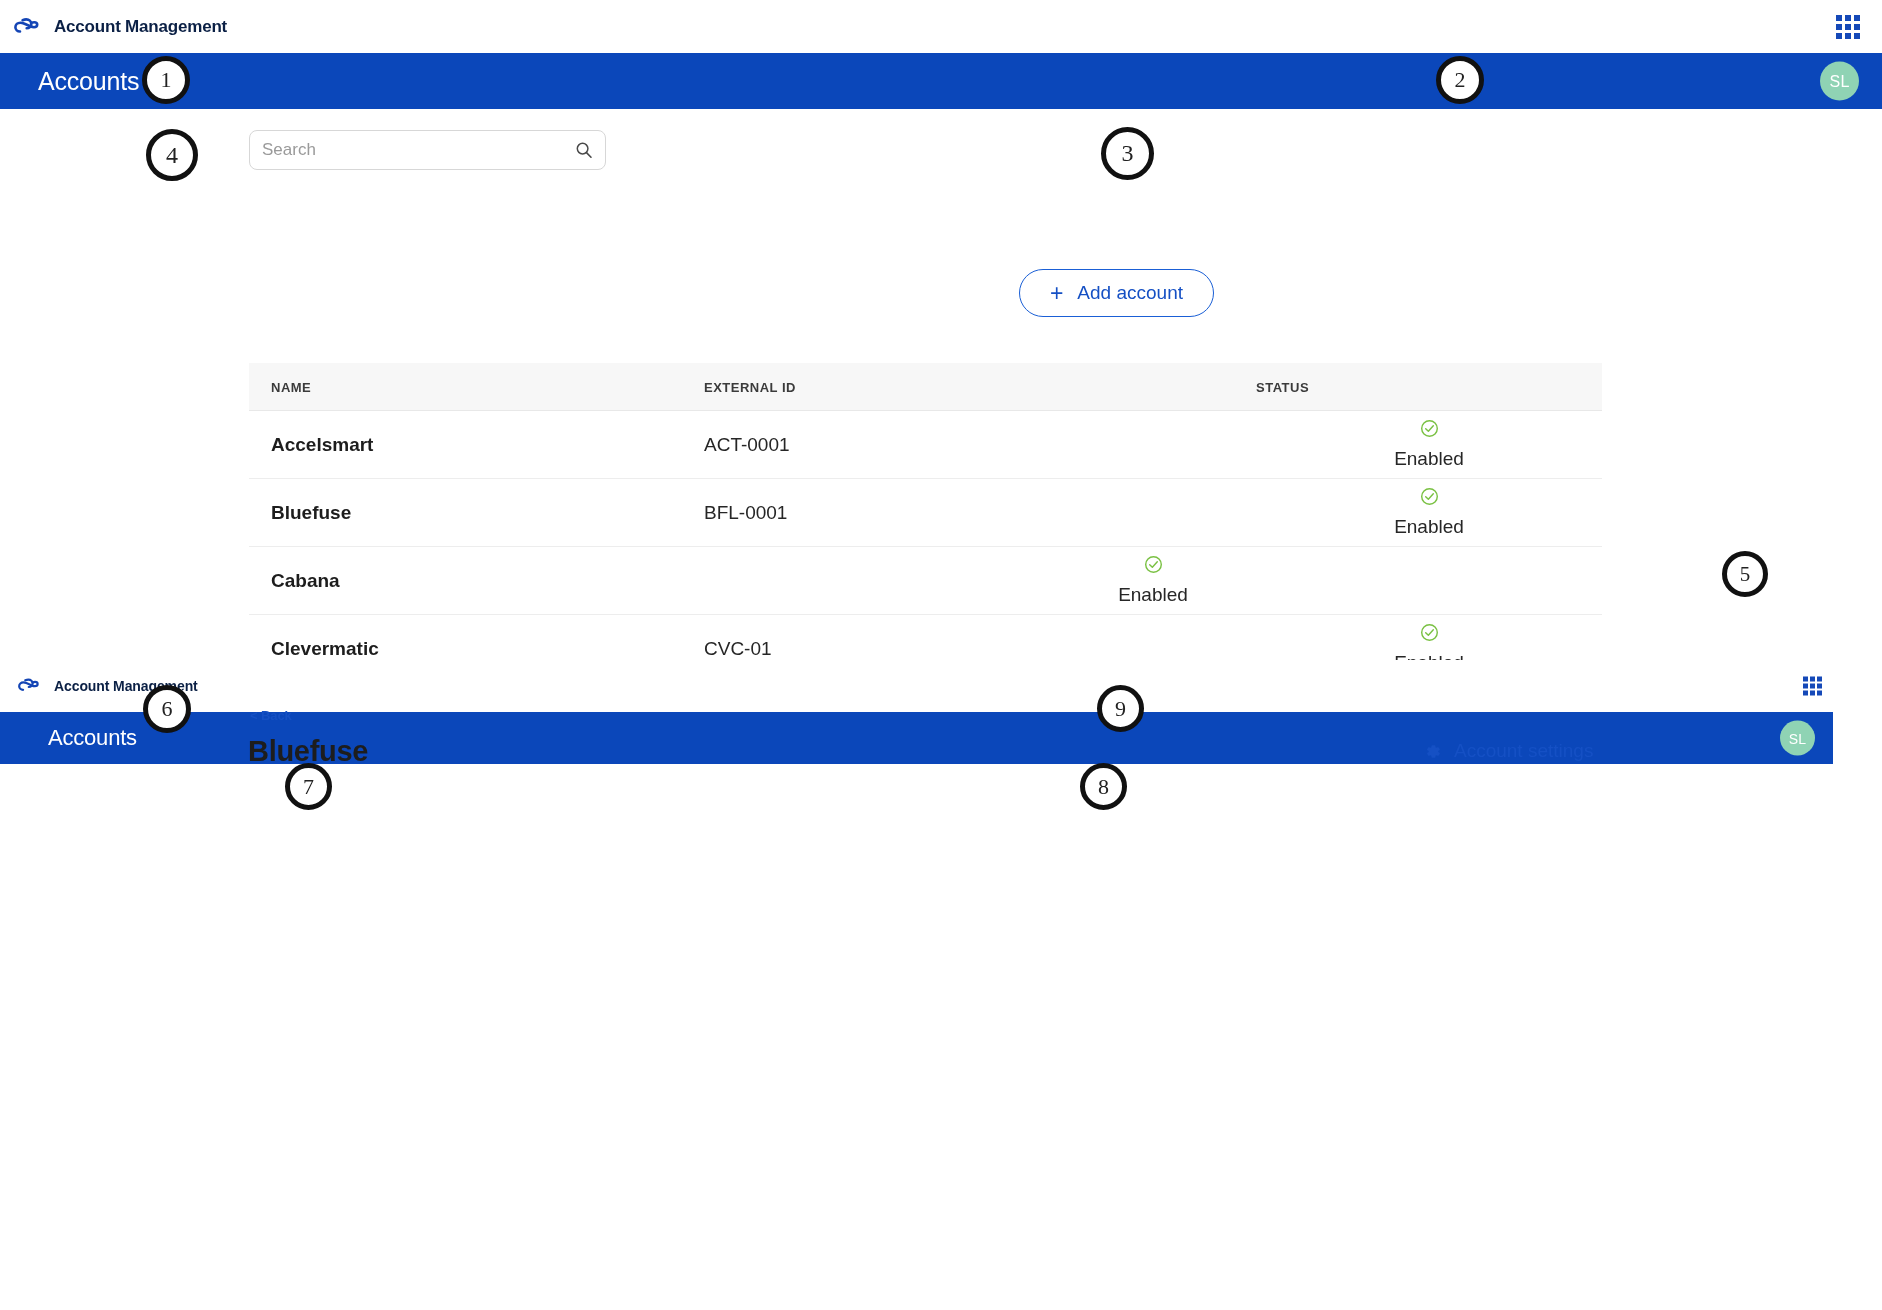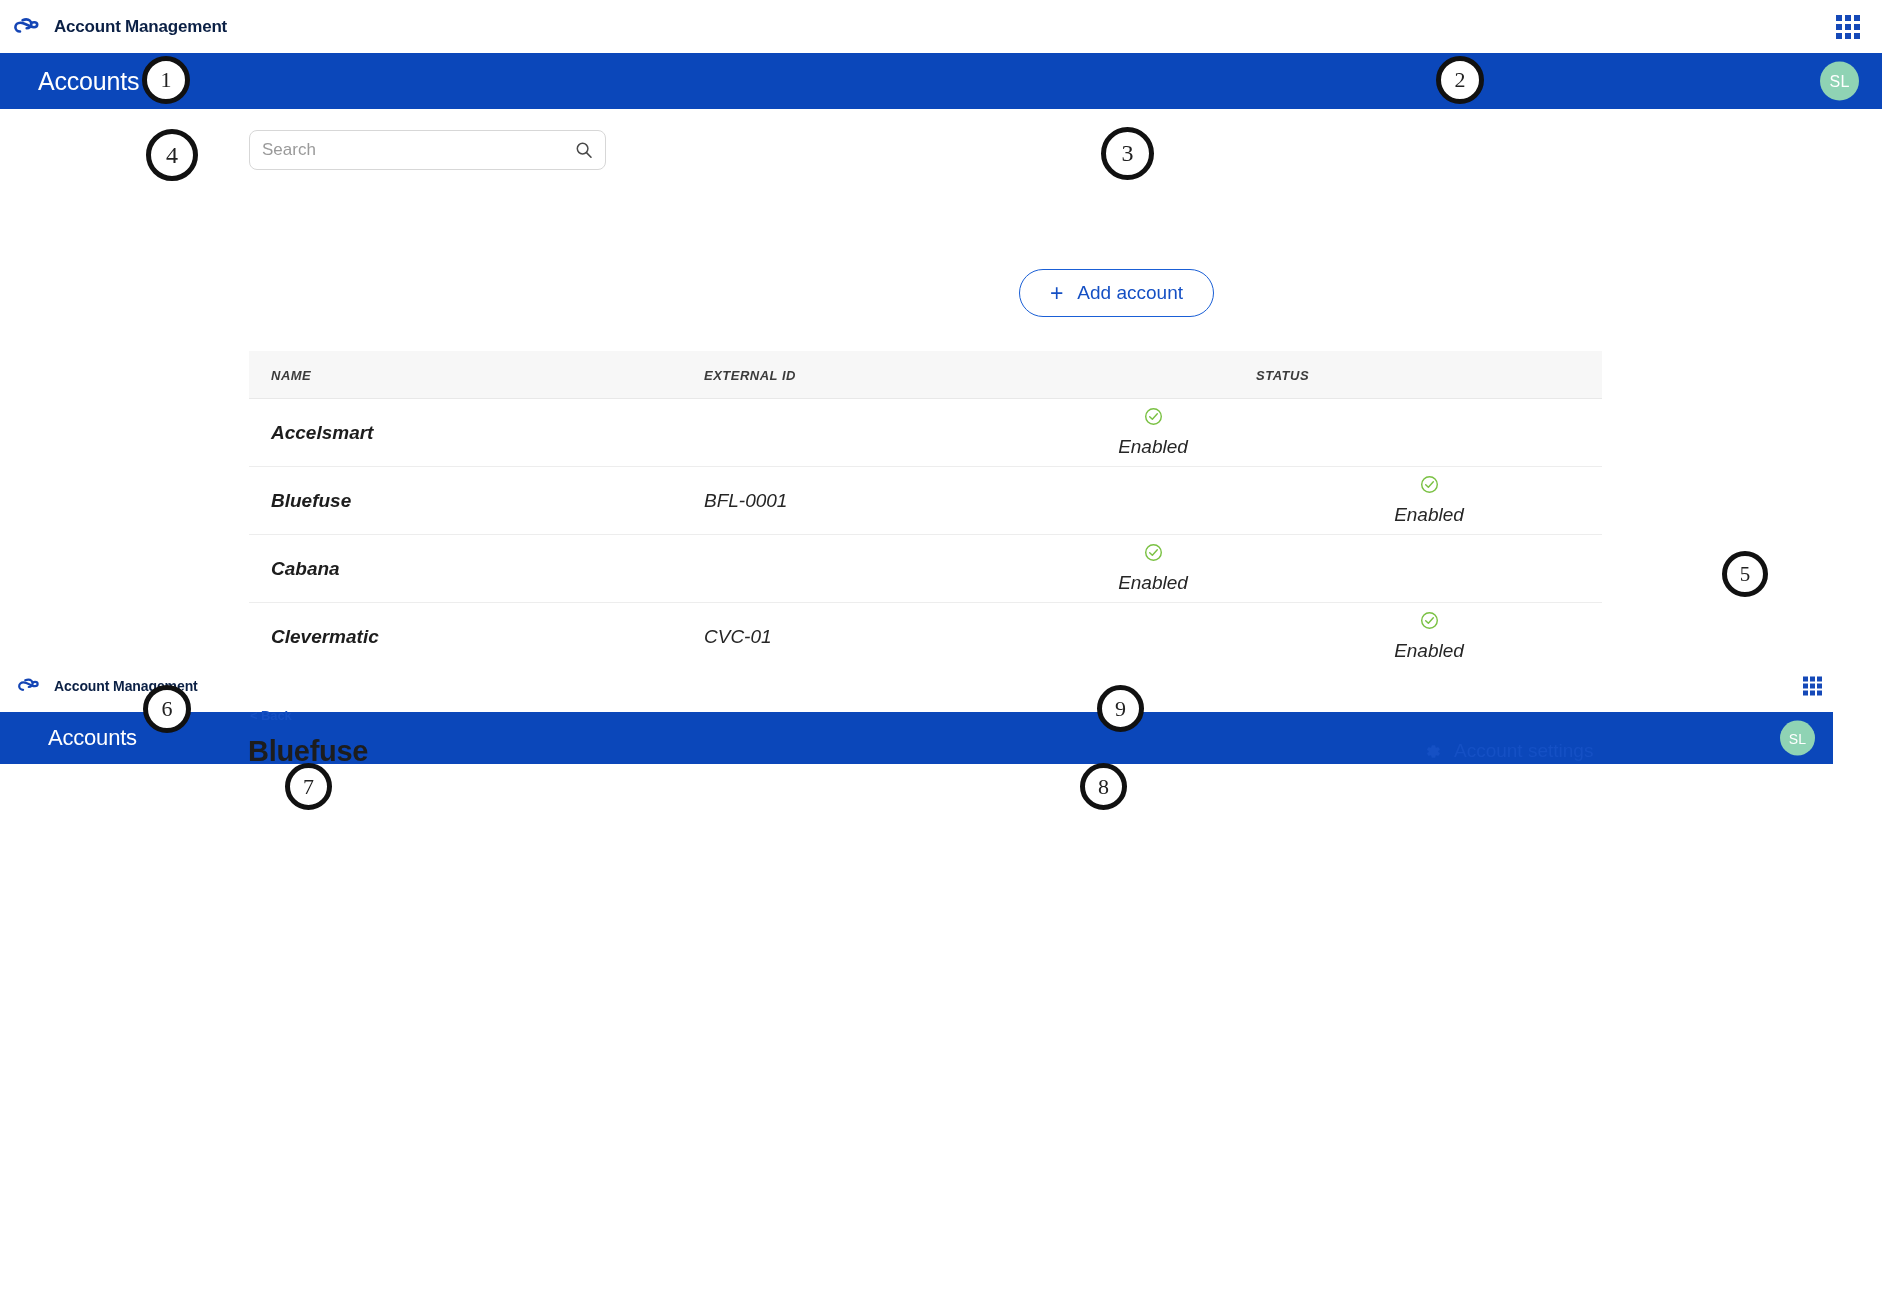--- a/index.html
+++ b/index.html
@@ -74,7 +74,7 @@
   .btn-addaccount { position:absolute; right:668px; top:160px; }
 
   
-  .table1 { position:absolute; left:249px; top:242px; width:1353px;font-style:italic; }
+  .table1 { position:absolute; left:249px; top:254px; width:1353px; }
   .th-row {
     display:flex; height:48px; align-items:center;
     background:#f7f7f7; border-bottom:1px solid #e8e8e8;

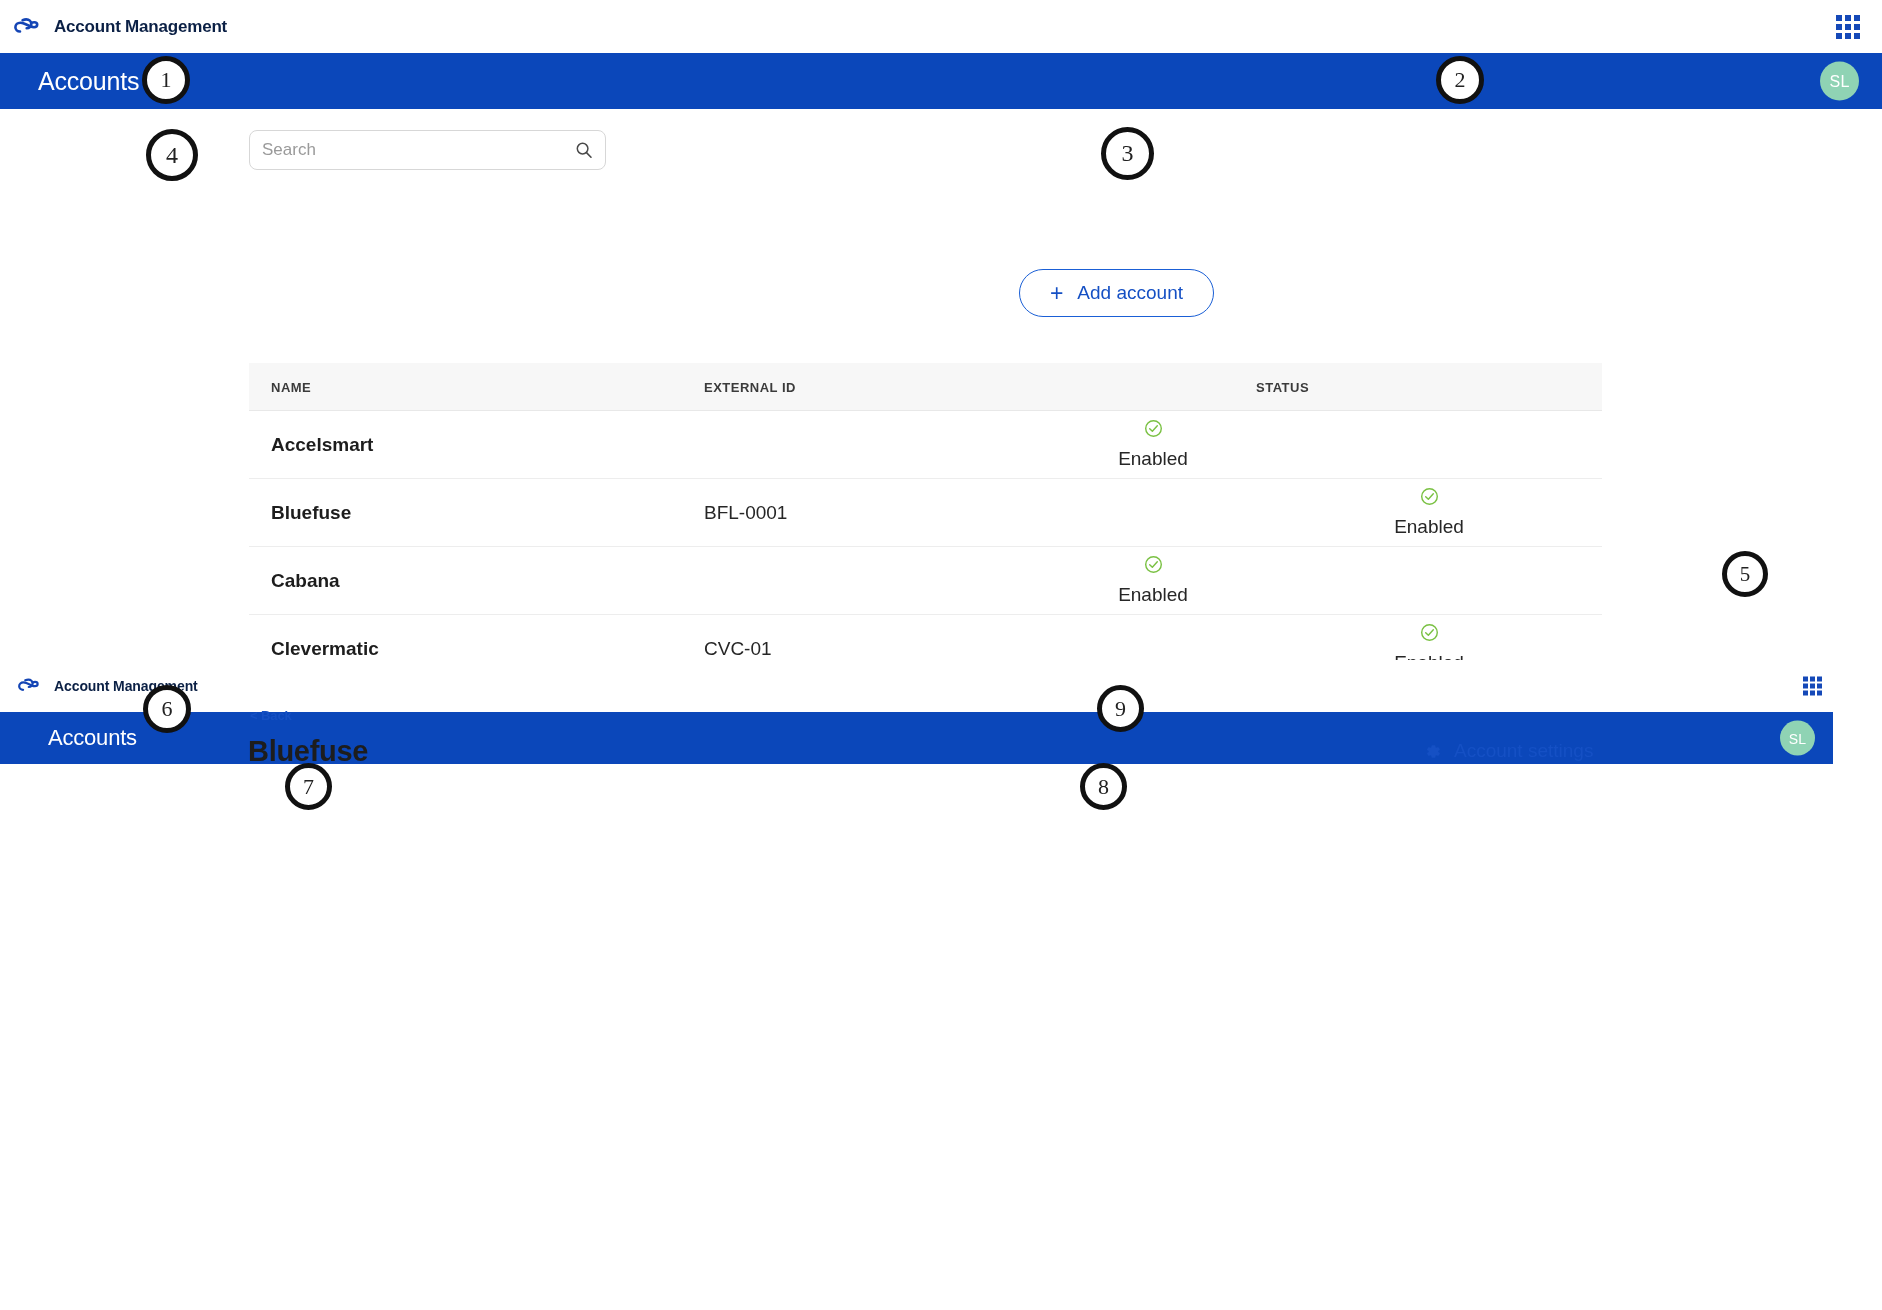--- a/index.html
+++ b/index.html
@@ -194,6 +194,7 @@
         <div id="accounts-rows">
             <div class="td-row">
               <div class="c-name"><span class="cell-name">Accelsmart</span></div>
+              <div class="c-extid"><span class="cell-ext">ACT-0001</span></div>
               <div class="c-status">
                 <span class="status-wrap">
                   <span class="check-icon"><svg viewBox="0 0 20 20" width="19" height="19" aria-hidden="true">

